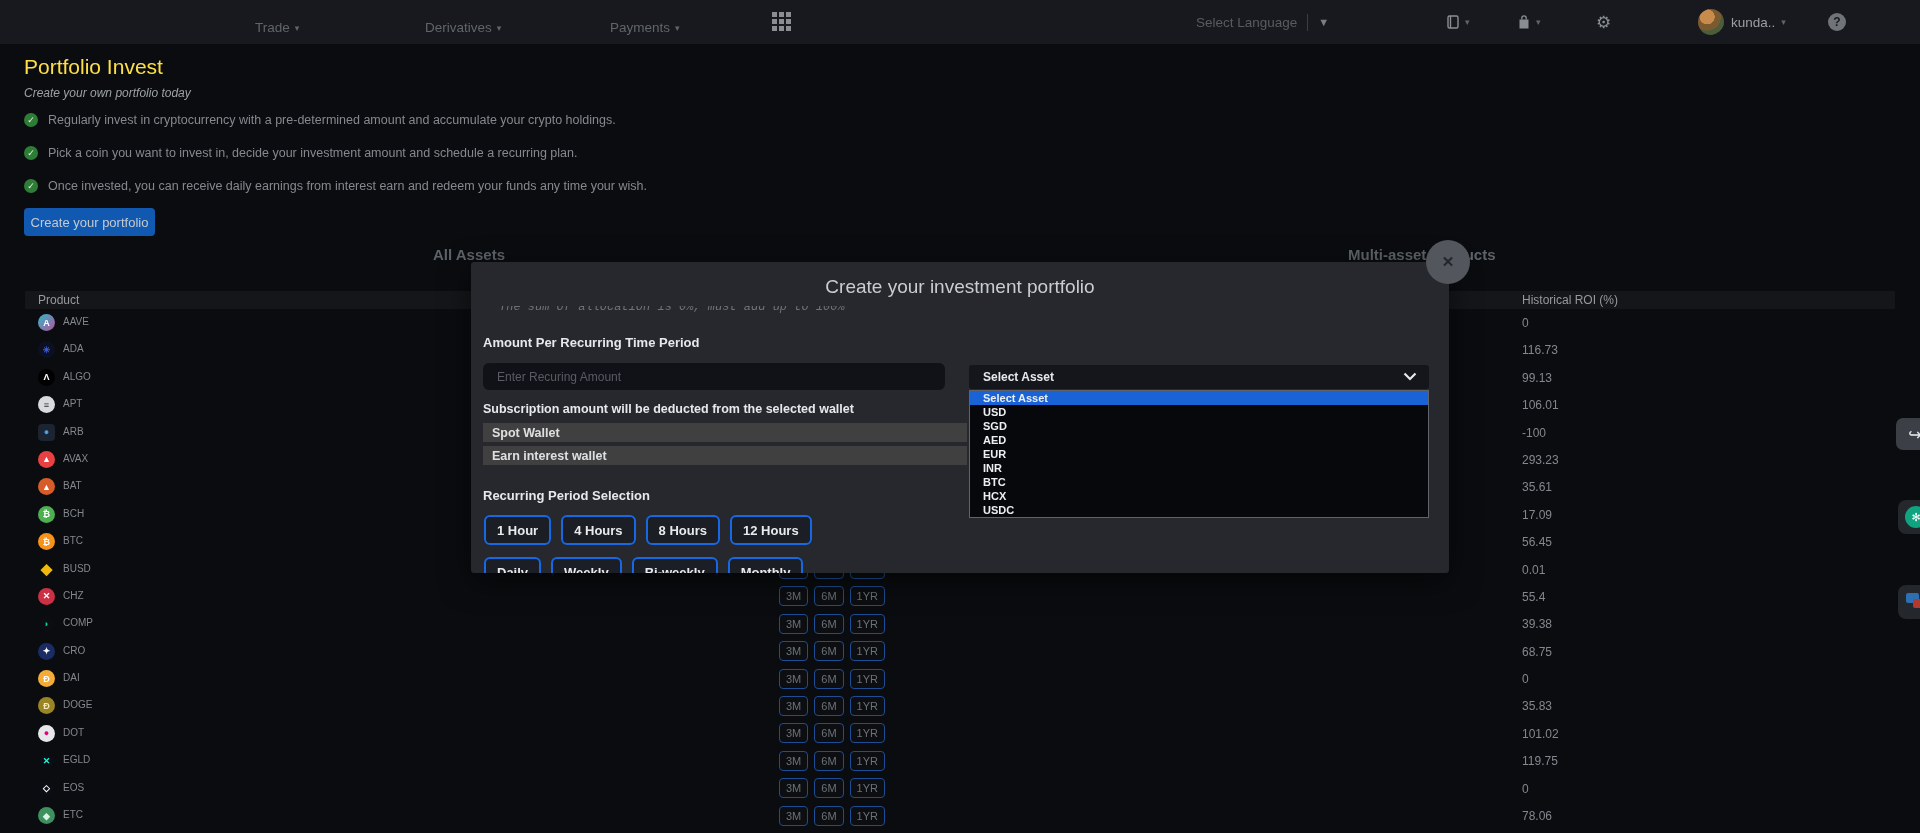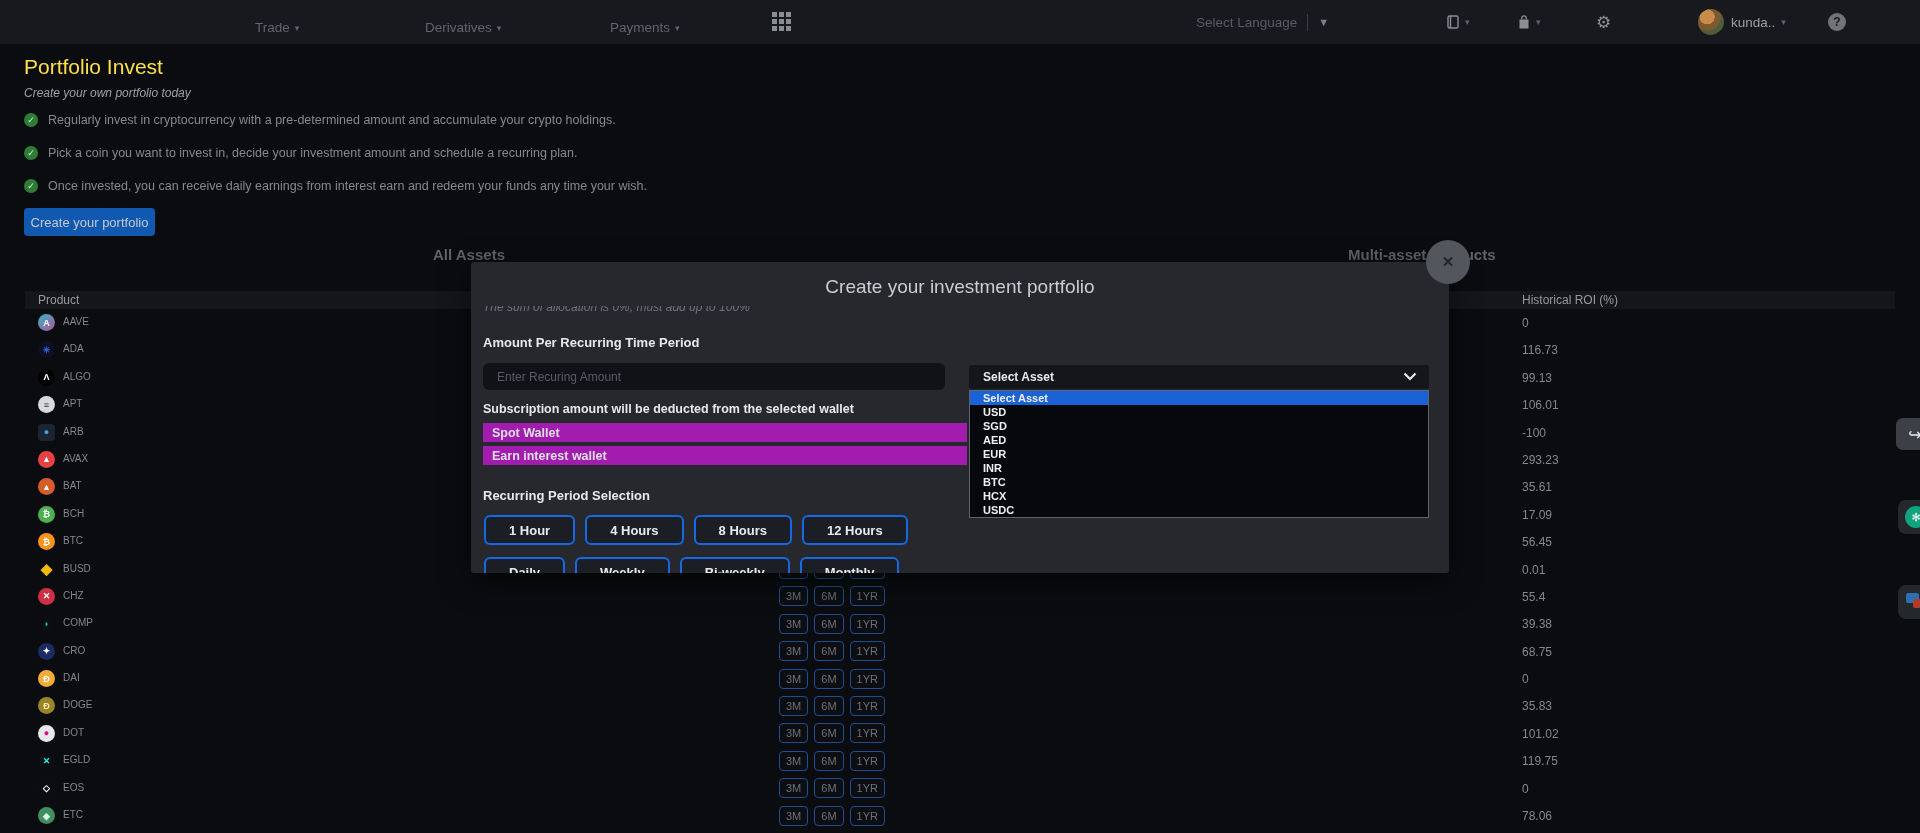--- a/index.html
+++ b/index.html
@@ -65,7 +65,7 @@
   .m-close { position:absolute; left:955px; top:-22px; width:44px; height:44px; border-radius:50%;
              background:#53565c; border:none; color:#23252a; font-size:15px; font-weight:bold; cursor:pointer;
              display:flex; align-items:center; justify-content:center; z-index:11; }
-  .m-note-clip { position:absolute; left:12px; top:44px; height:12px; overflow:hidden; width:500px; }
+  .m-note-clip { position:absolute; left:28px; top:44px; height:12px; overflow:hidden; width:500px;font-family:Liberation Mono, monospace; }
   .m-note { margin-top:-6px; font-size:12px; font-style:italic; color:#6f7379; }
   .m-label { position:absolute; font-size:13px; font-weight:bold; color:#e6e8eb; }
   .m-amount-label { left:12px; top:73px;text-align:right; }

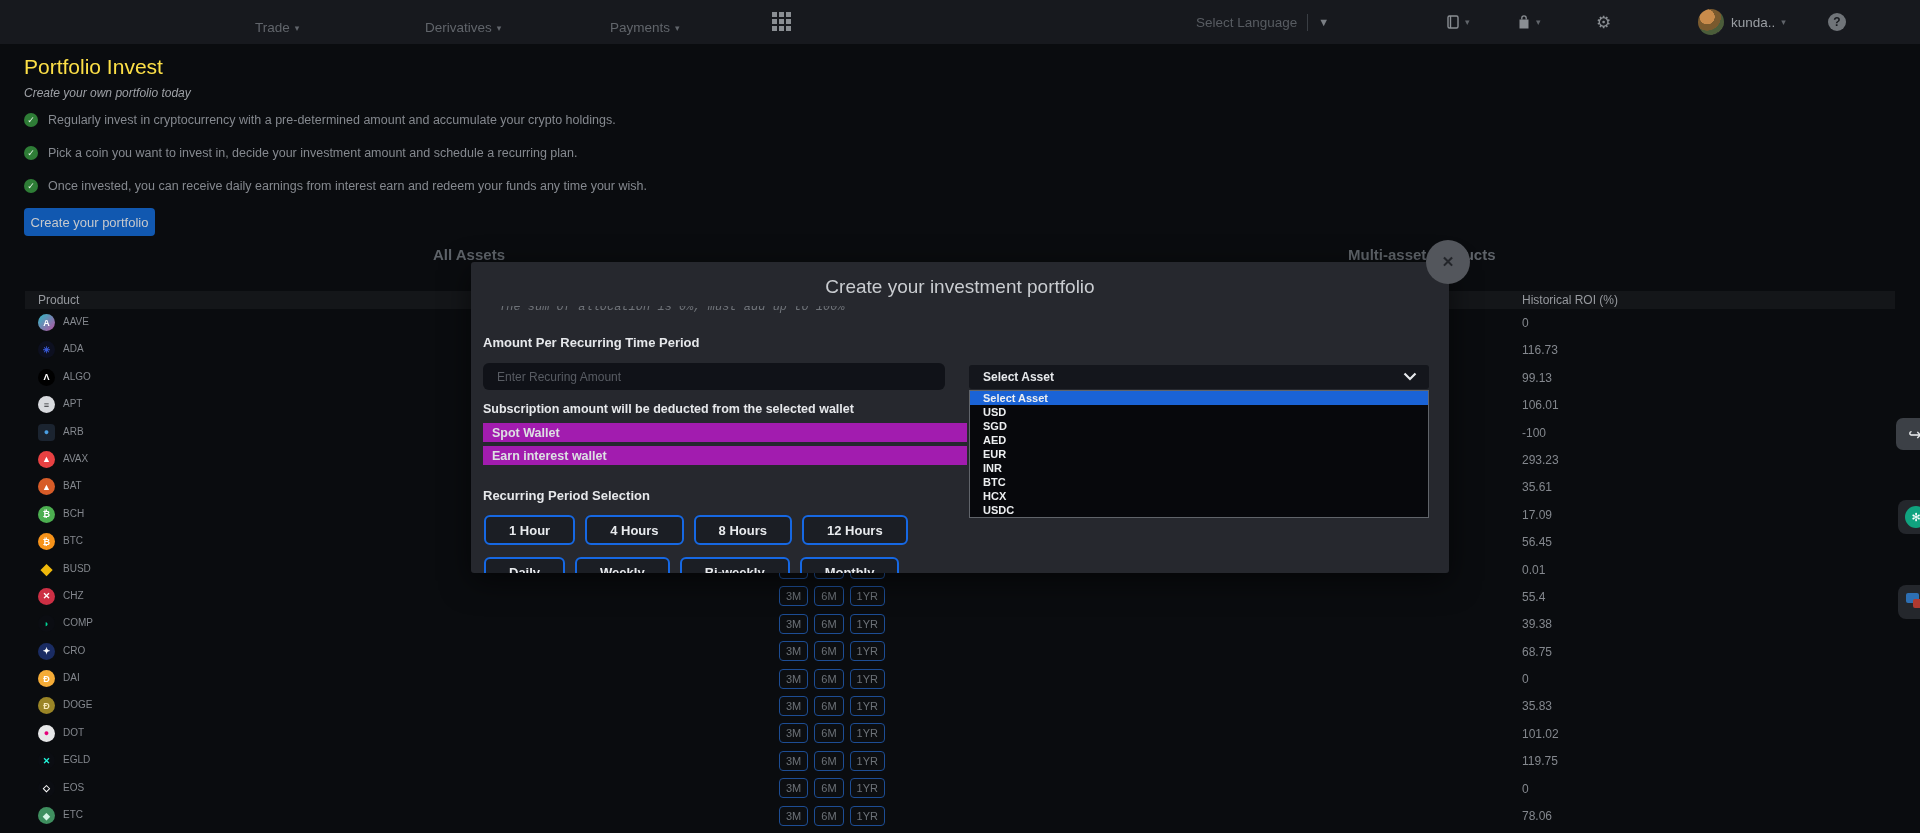--- a/index.html
+++ b/index.html
@@ -83,7 +83,7 @@
               color:#eceef0; cursor:pointer; }
   .m-option.selected { background:#1a63d6; }
   .m-sub-label { left:12px; top:140px; font-size:12.5px; }
-  .m-wallet { position:absolute; left:12px; width:484px; height:19px; background:#a21caf;
+  .m-wallet { position:absolute; left:12px; width:484px; height:19px; background:#404040;
               display:flex; align-items:center; padding-left:9px; font-size:12.5px; font-weight:bold;
               color:#dde0e3; cursor:pointer; }
   .m-wallet.w0 { top:161px; } .m-wallet.w1 { top:184px; }

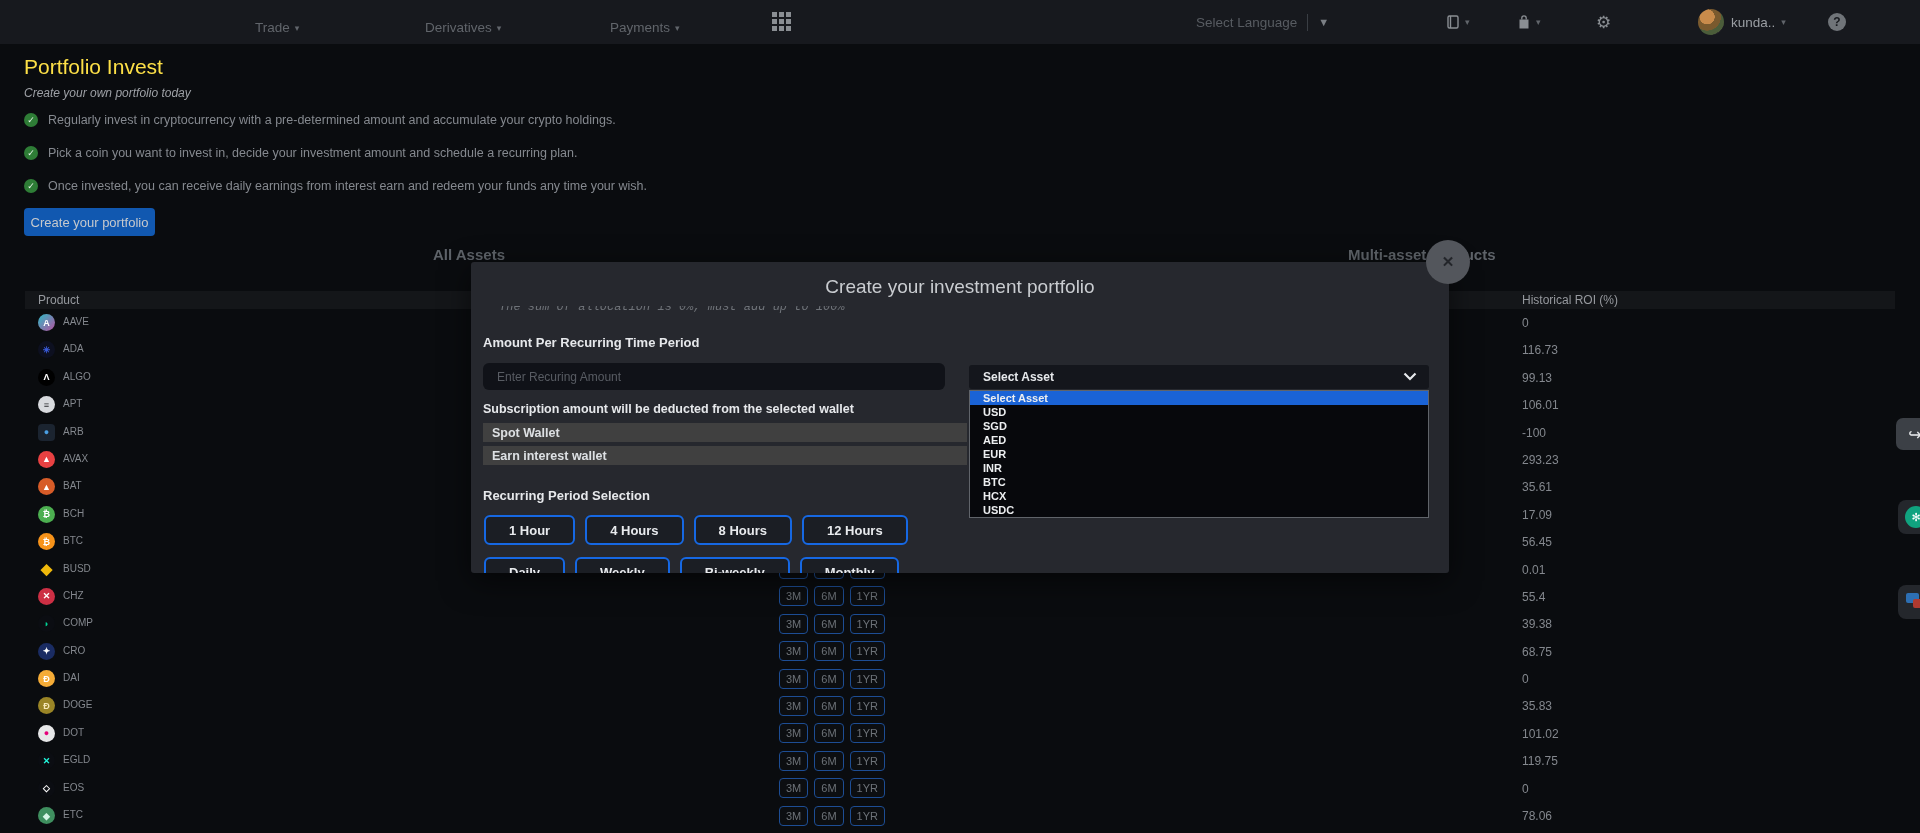--- a/index.html
+++ b/index.html
@@ -90,7 +90,7 @@
   .m-rec-label { left:12px; top:226px; }
   .m-periods { position:absolute; left:13px; display:flex; gap:10px; }
   .m-periods.r1 { top:253px; } .m-periods.r2 { top:295px; }
-  .m-periods button { height:30px; padding:0 23px; background:rgba(10,12,16,.35); border:2px solid #1668e3;
+  .m-periods button { height:30px; padding:0 11px; background:rgba(10,12,16,.35); border:2px solid #1668e3;
                       border-radius:6px; color:#e8eaed; font-size:13px; font-weight:bold;
                       font-family:"Liberation Sans",sans-serif; cursor:pointer; }
 

